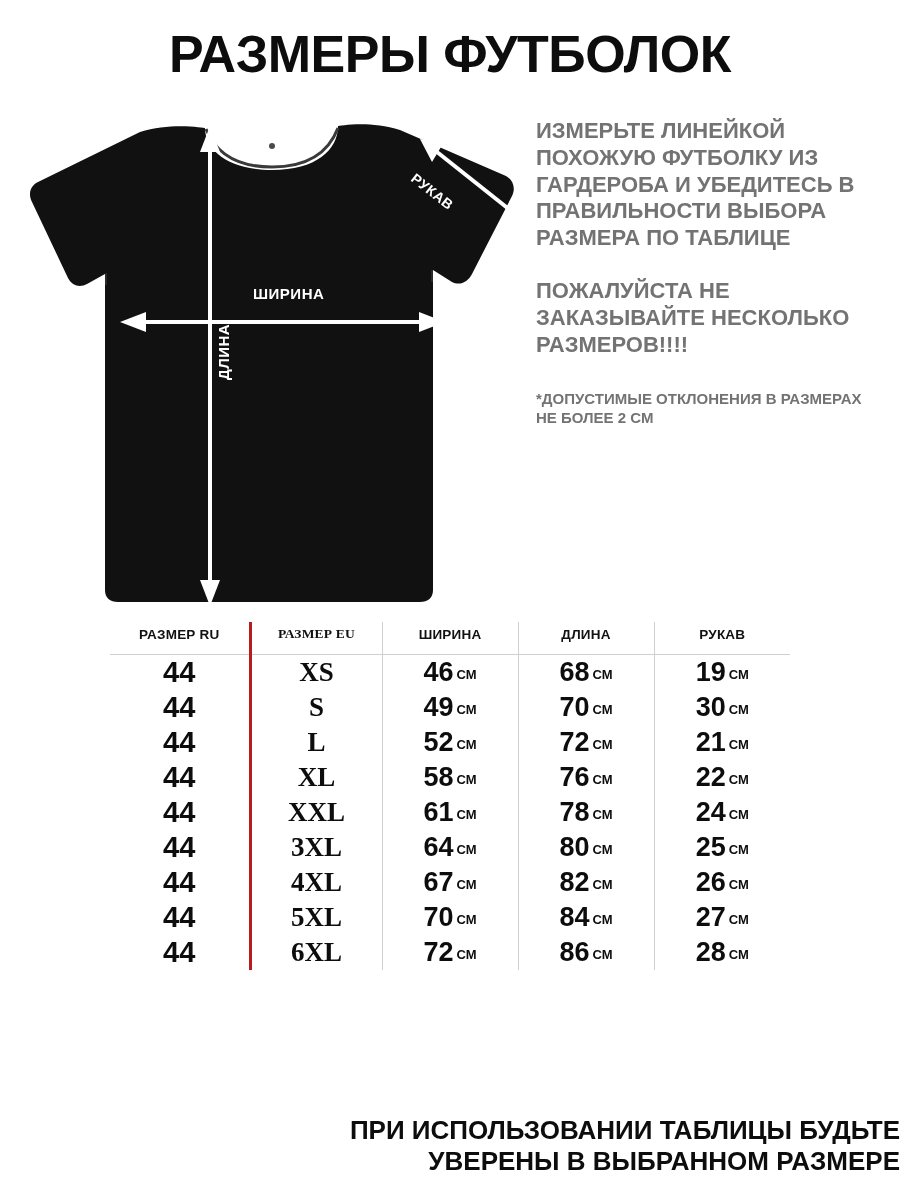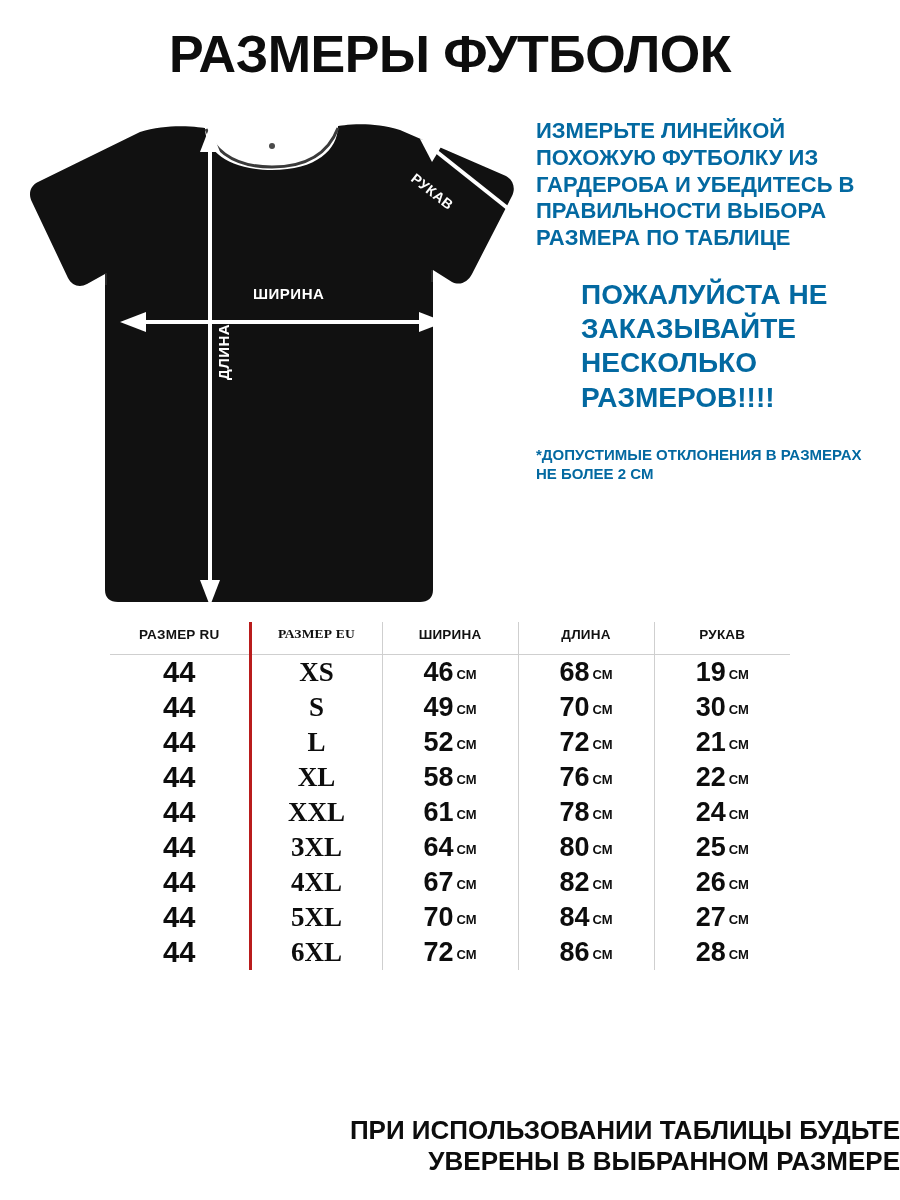--- a/index.html
+++ b/index.html
@@ -65,7 +65,7 @@
   }
   .note-block {
     font-weight: bold;
-    color: #0369a1;
+    color: #737373;
     line-height: 1.22;
   }
   .note-main { font-size: 22px; }

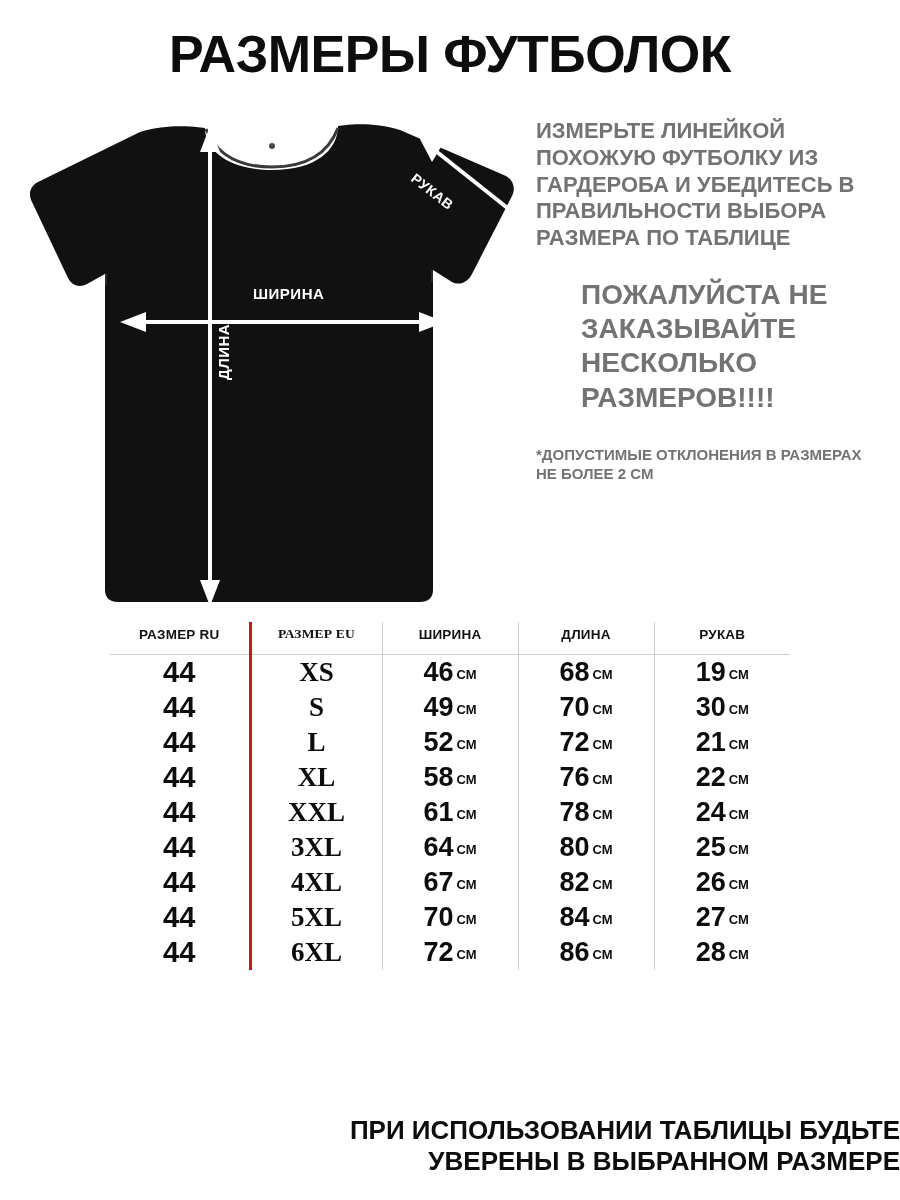--- a/index.html
+++ b/index.html
@@ -69,7 +69,7 @@
     line-height: 1.22;
   }
   .note-main { font-size: 22px; }
-  .note-second { font-size: 28px; margin-top: 26px; margin-left: 45px; }
+  .note-second { font-size: 22px; margin-top: 26px; }
   .note-small { font-size: 15px; margin-top: 30px; line-height: 1.28; }
 
   

